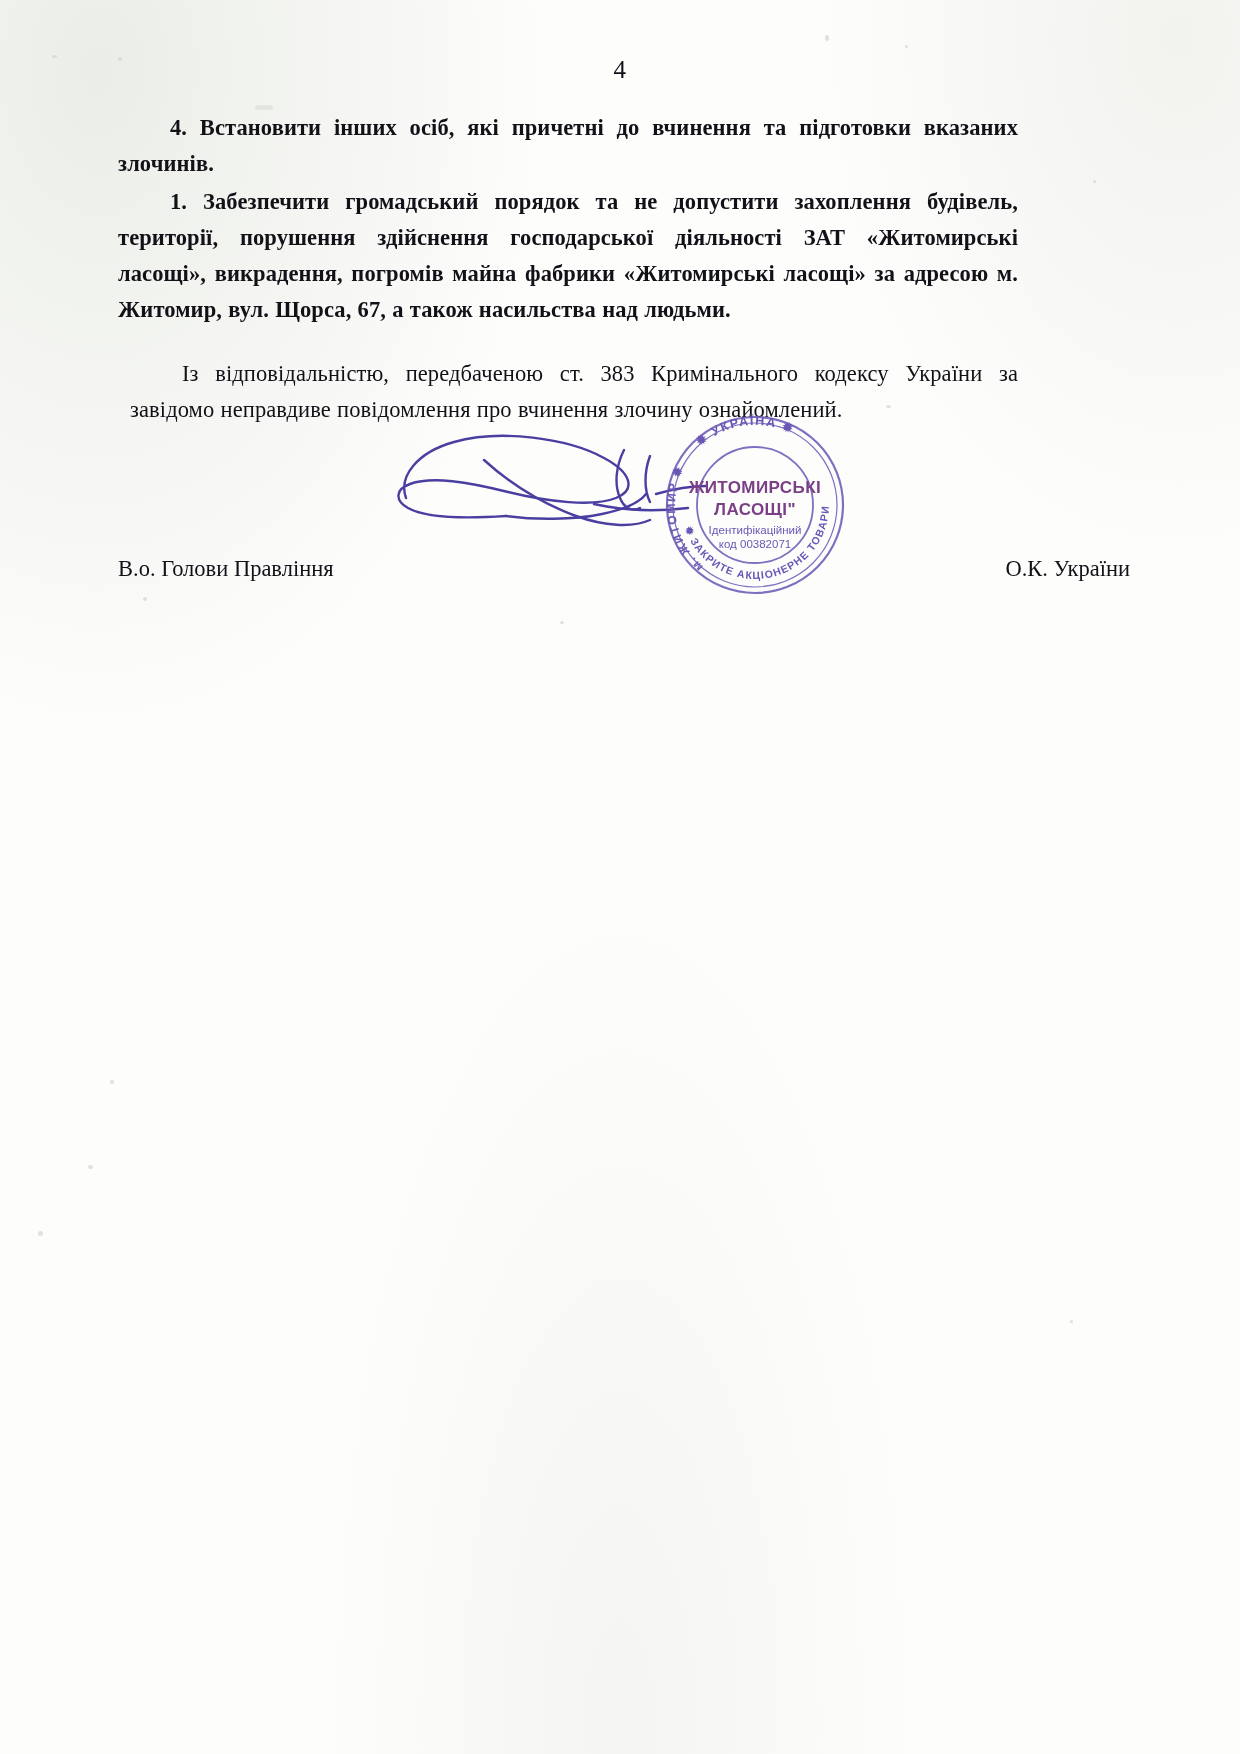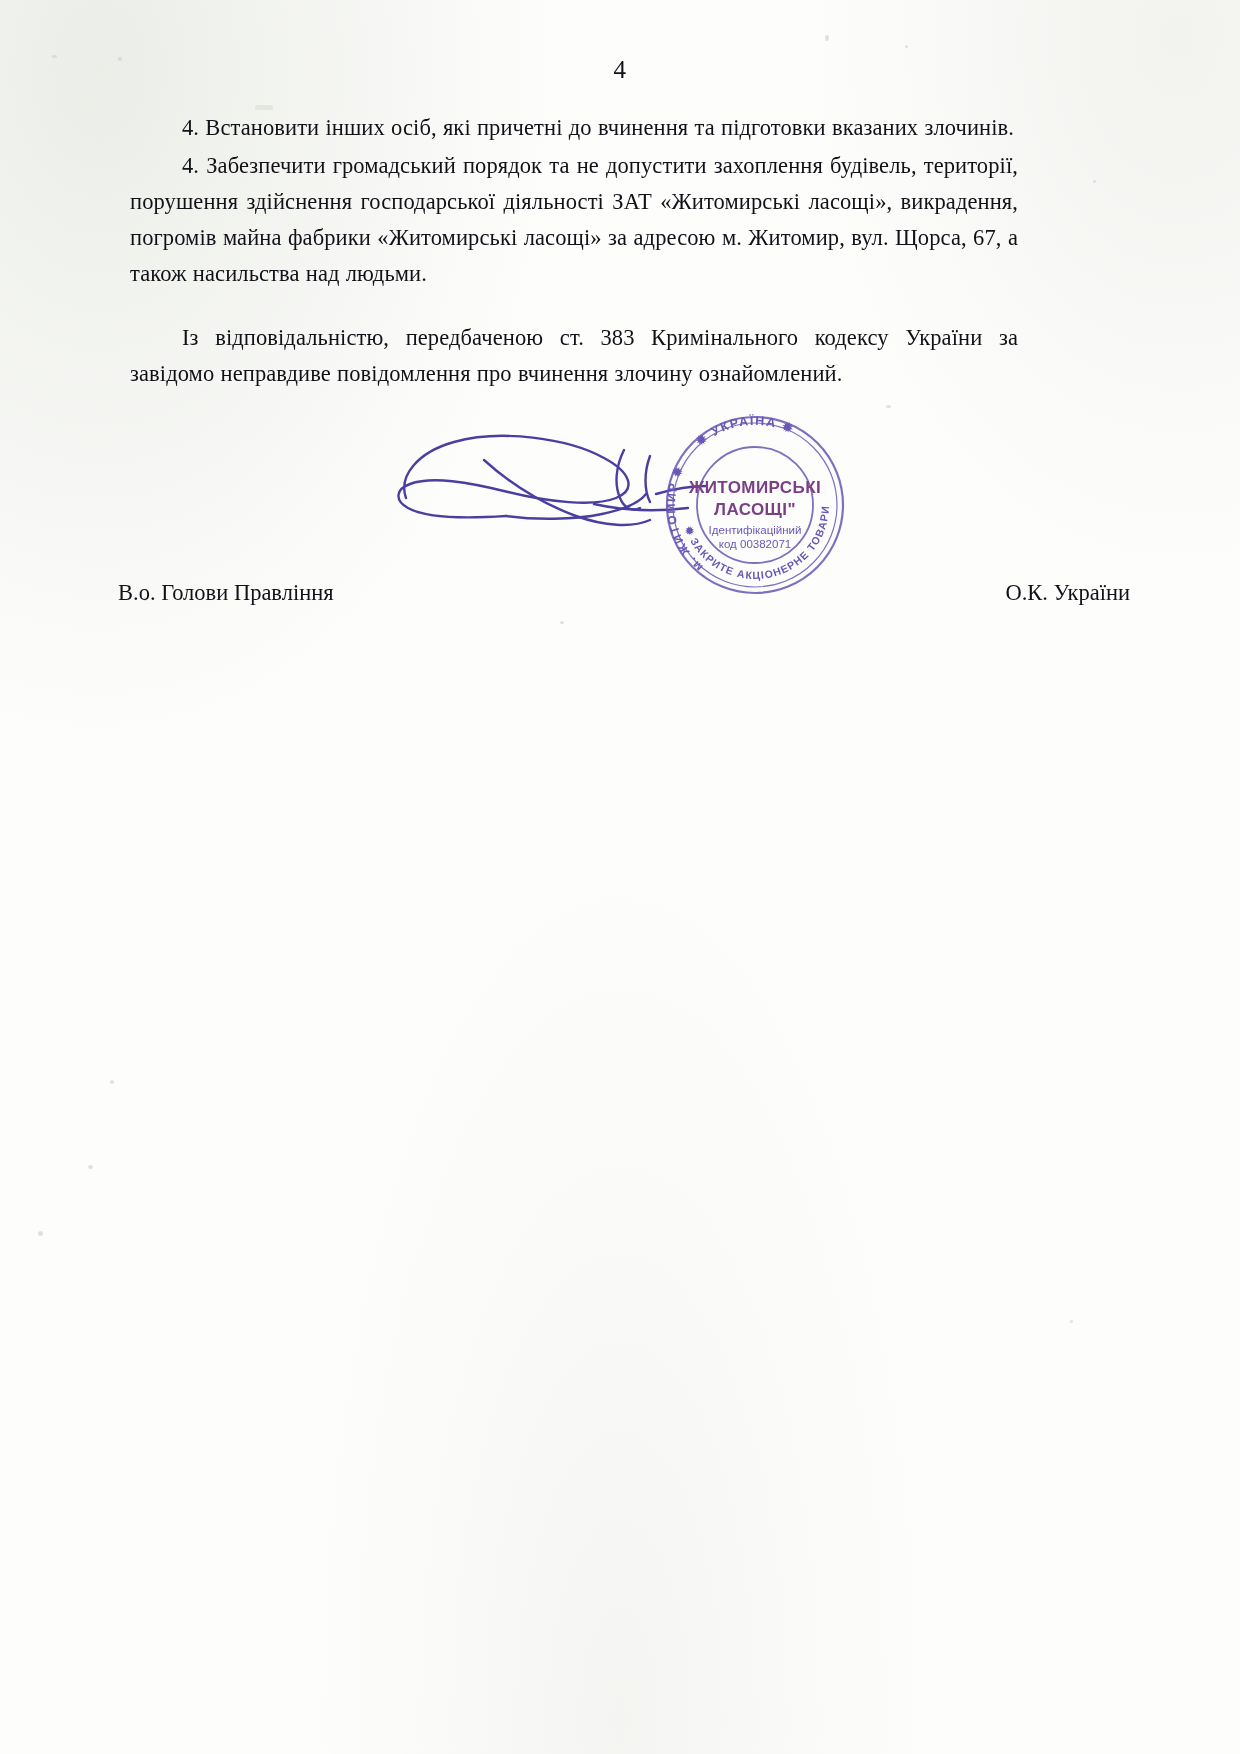--- a/index.html
+++ b/index.html
@@ -57,9 +57,8 @@
     word-spacing: 0.5px;
   }
   p.bold {
-    font-weight: normal;
+    font-weight: bold;
     letter-spacing: 0.1px;
-    margin-left: 12px;
   }
   p.regular {
     font-weight: normal;

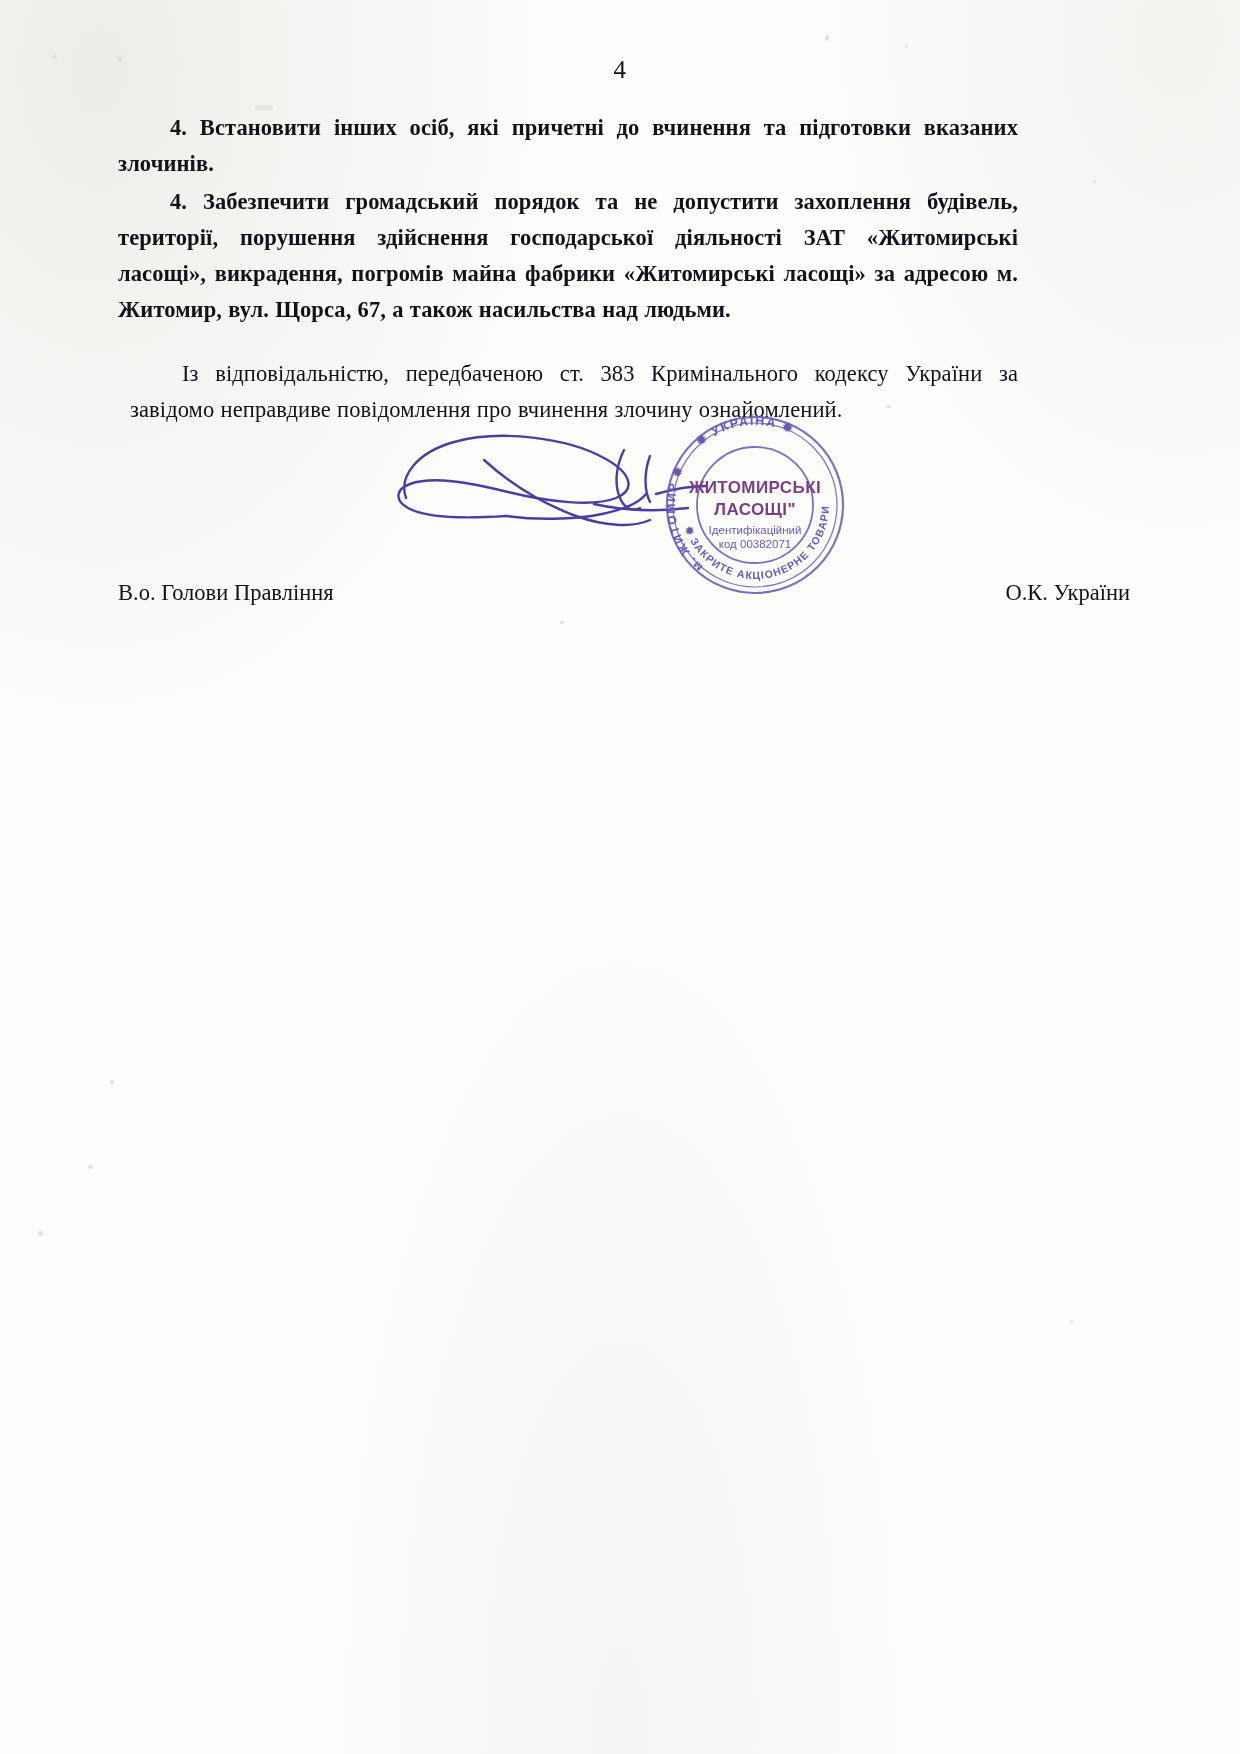--- a/index.html
+++ b/index.html
@@ -127,7 +127,7 @@
 
   <div class="body-col">
     <p class="para bold">4. Встановити інших осіб, які причетні до вчинення та підготовки вказаних злочинів.</p>
-    <p class="para bold">4. Забезпечити громадський порядок та не допустити захоплення будівель, території, порушення здійснення господарської діяльності ЗАТ «Житомирські ласощі», викрадення, погромів майна фабрики «Житомирські ласощі» за адресою м. Житомир, вул. Щорса, 67, а також насильства над людьми.</p>
+    <p class="para bold">1. Забезпечити громадський порядок та не допустити захоплення будівель, території, порушення здійснення господарської діяльності ЗАТ «Житомирські ласощі», викрадення, погромів майна фабрики «Житомирські ласощі» за адресою м. Житомир, вул. Щорса, 67, а також насильства над людьми.</p>
     <div class="gap"></div>
     <p class="para regular">Із відповідальністю, передбаченою ст. 383 Кримінального кодексу України за завідомо неправдиве повідомлення про вчинення злочину ознайомлений.</p>
   </div>

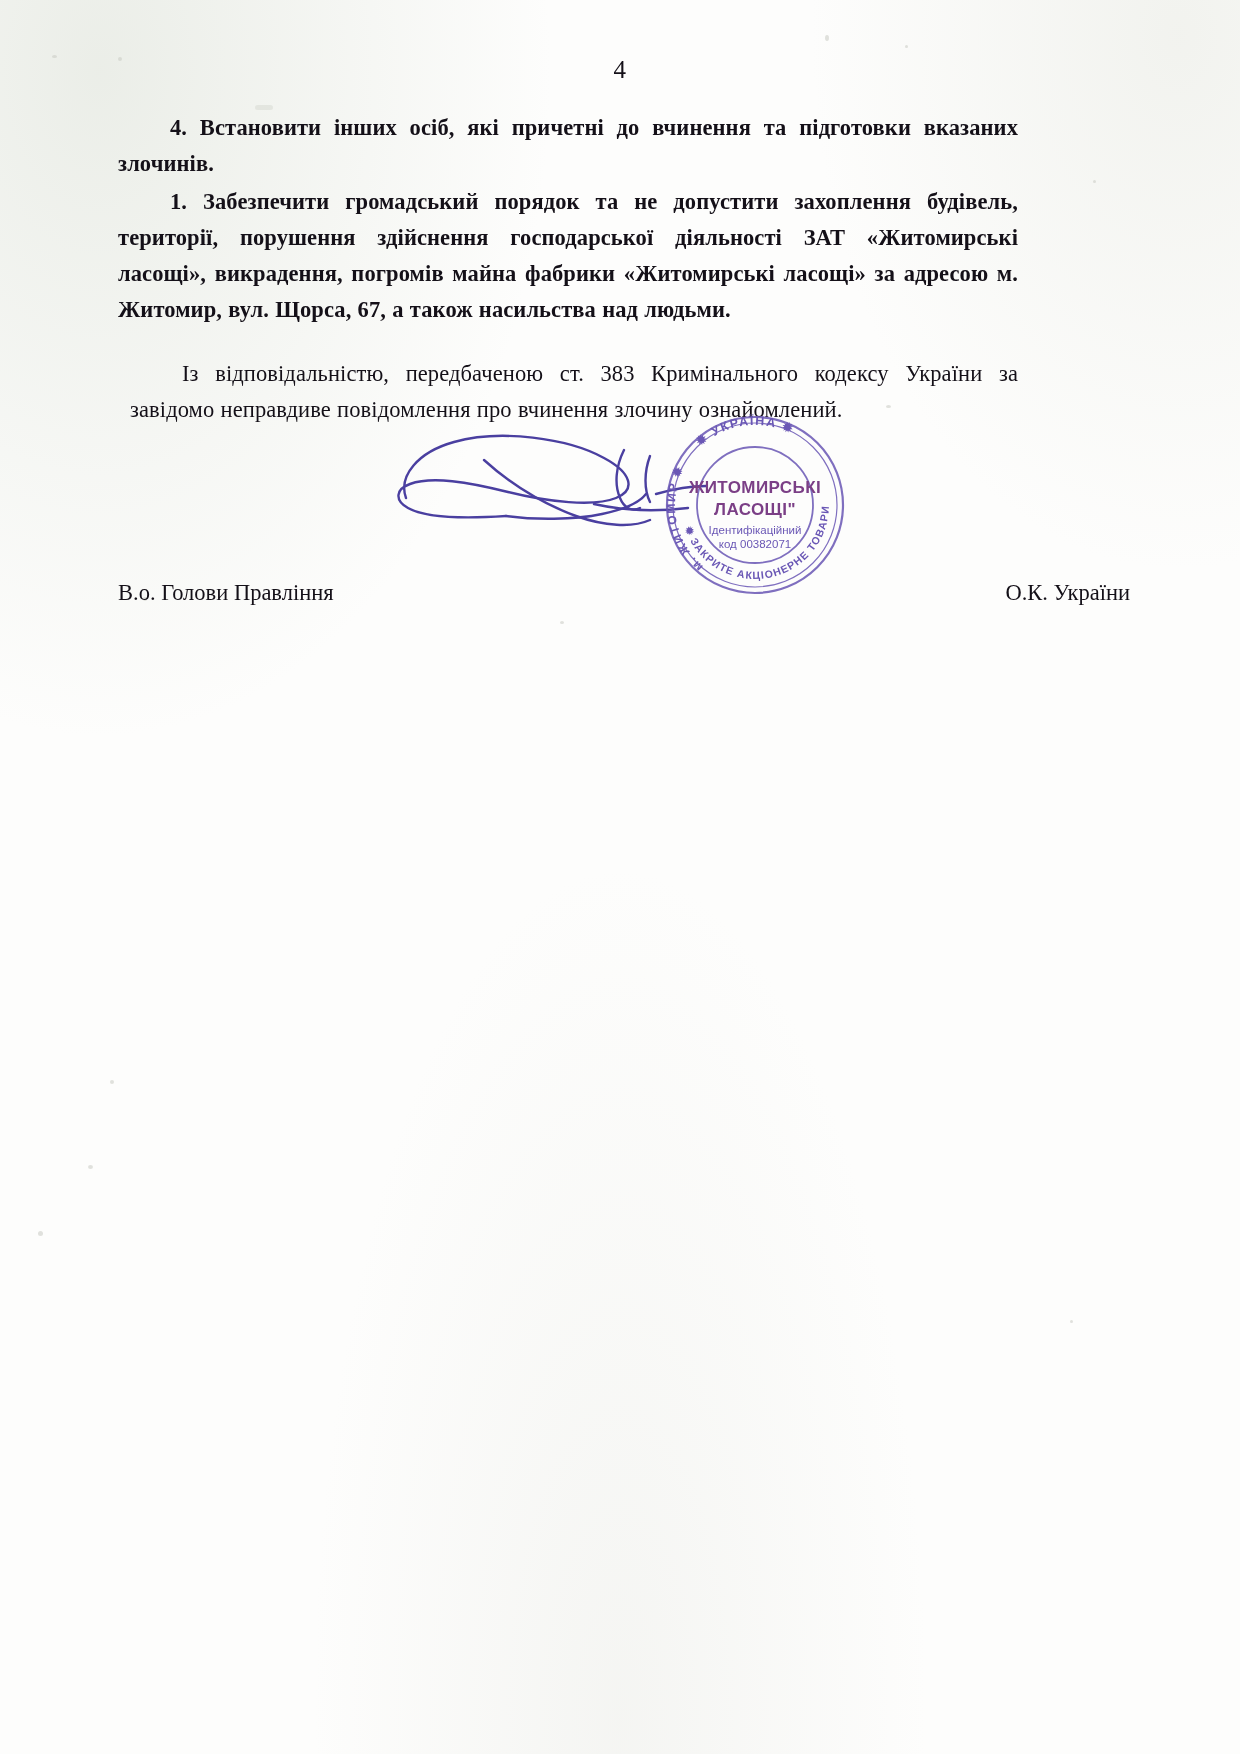--- a/index.html
+++ b/index.html
@@ -80,7 +80,6 @@
   }
   .sig-left, .sig-right {
     white-space: nowrap;
-    margin-top: 24px;
   }
   
   .signature {

